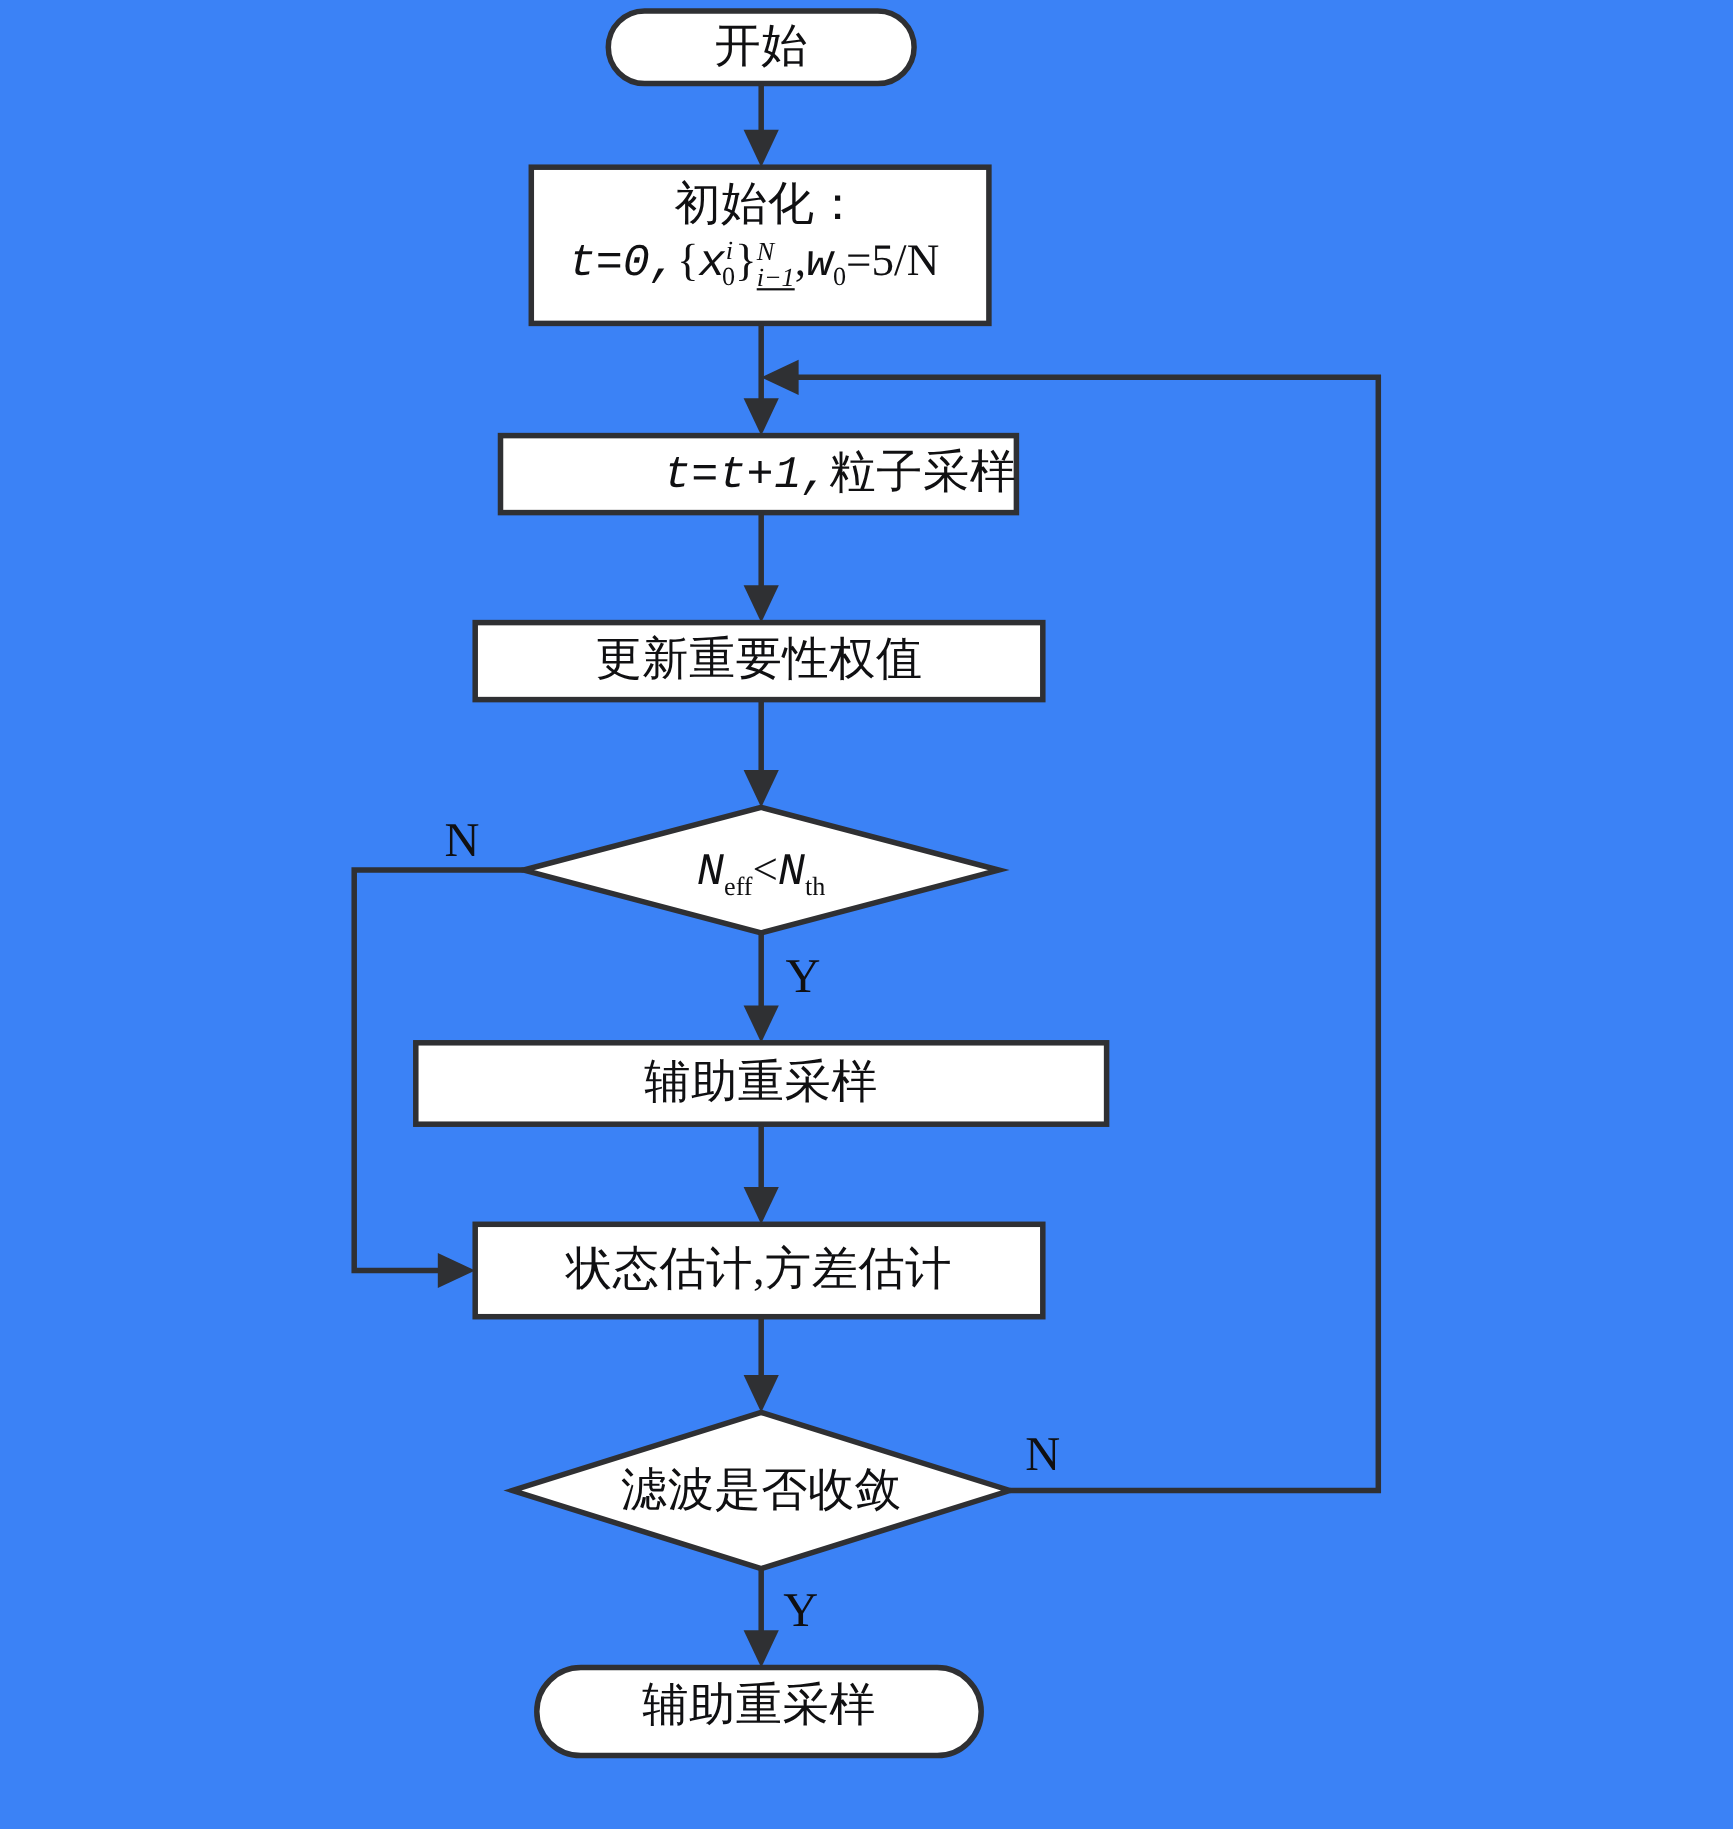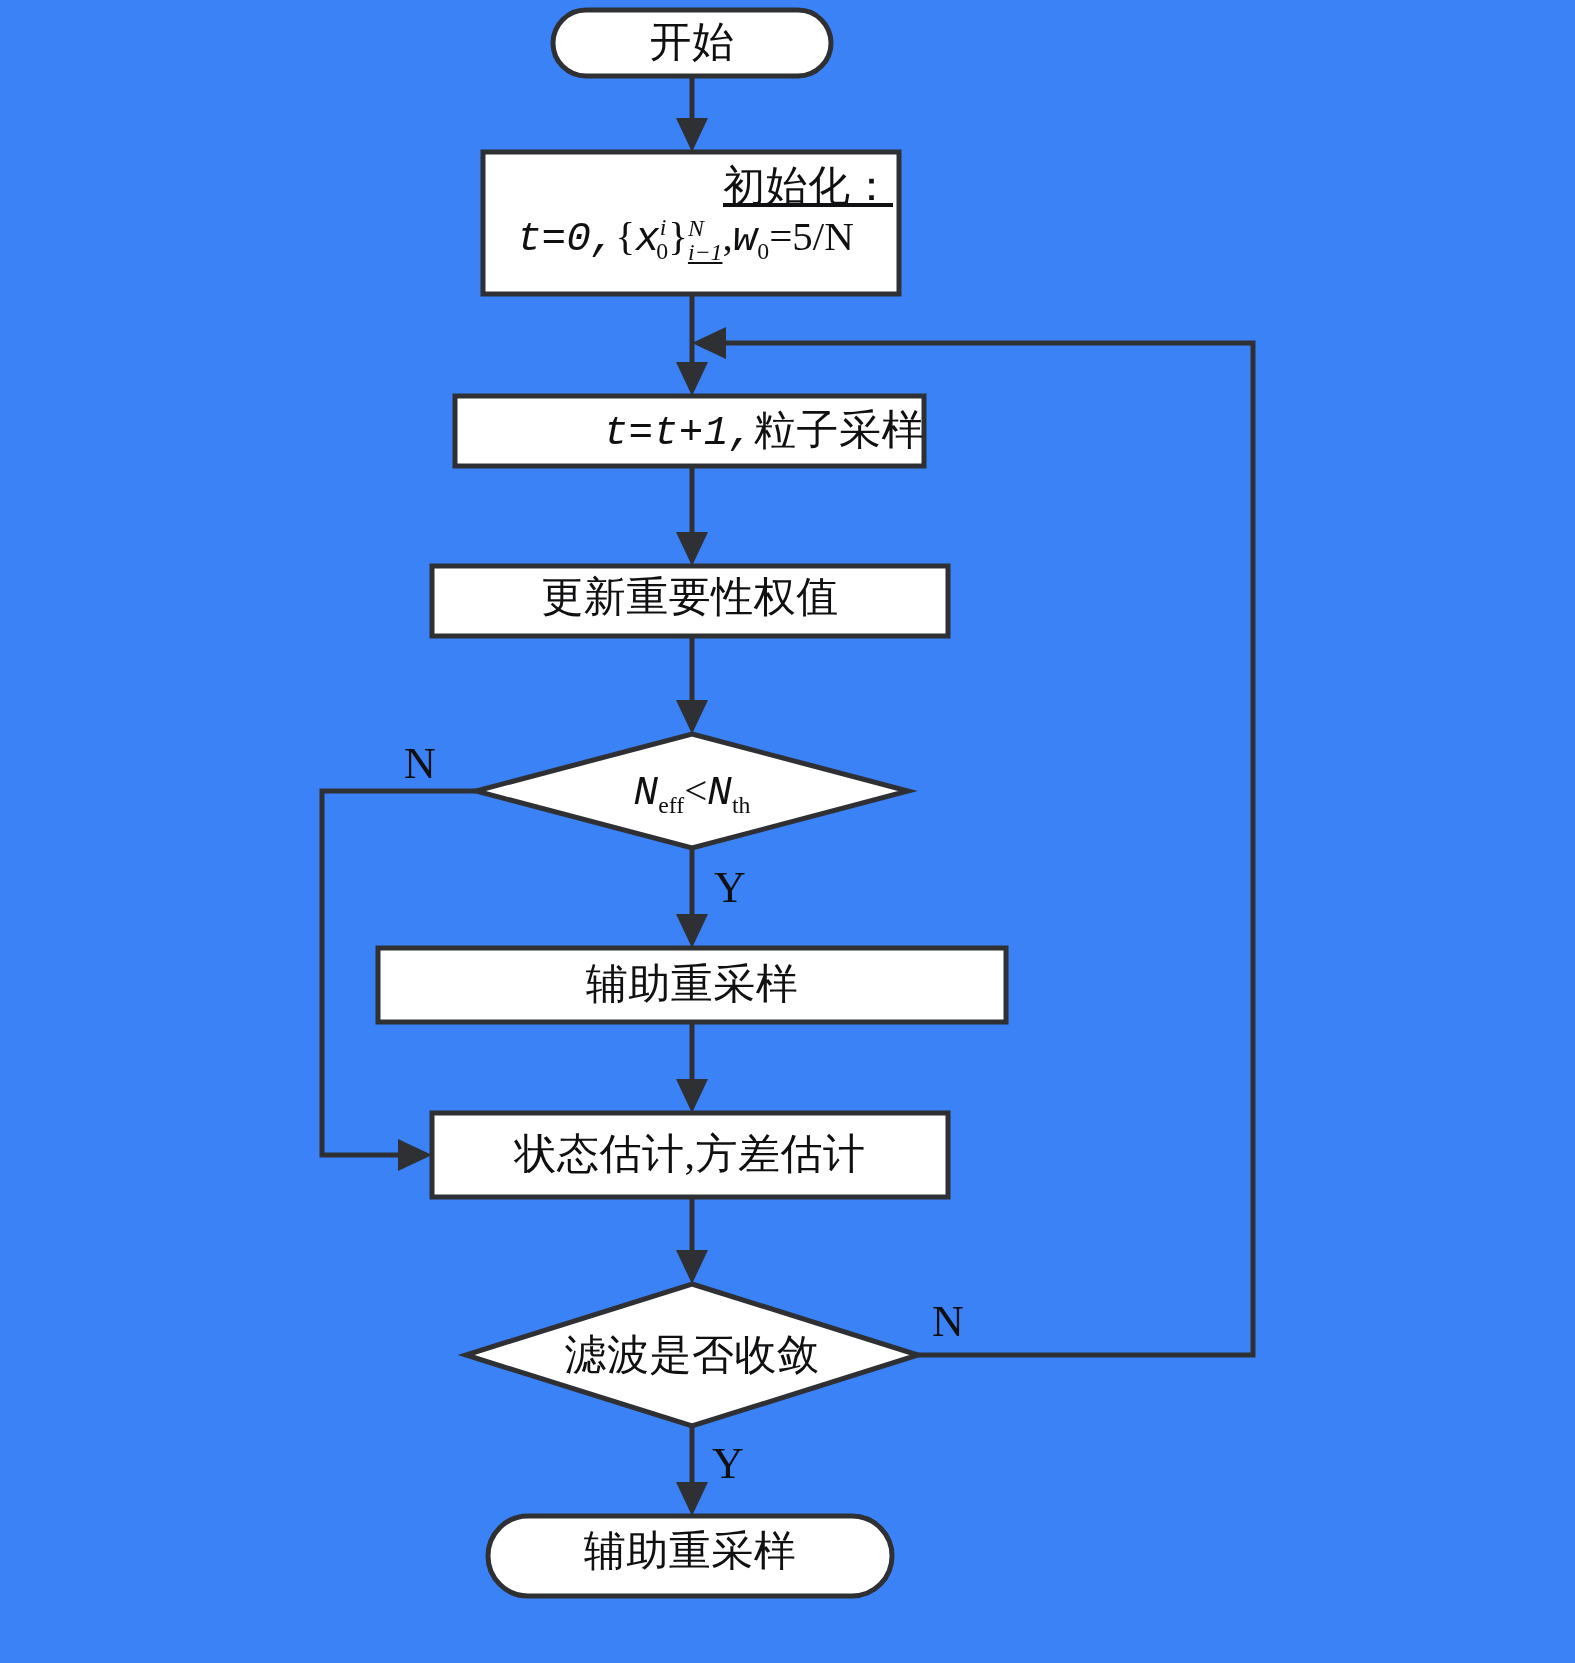--- a/index.html
+++ b/index.html
@@ -84,7 +84,7 @@
   }
   .stack .top { display: block; font-style: italic; }
   .stack .bot { display: block; font-style: italic; text-decoration: underline; }
-  .init-line1 { display: block; text-align: right; text-decoration: underline; }
+  .init-line1 { display: block; text-align: center; }
   .init-line2 { display: block; text-align: left; }
 </style>
 </head>

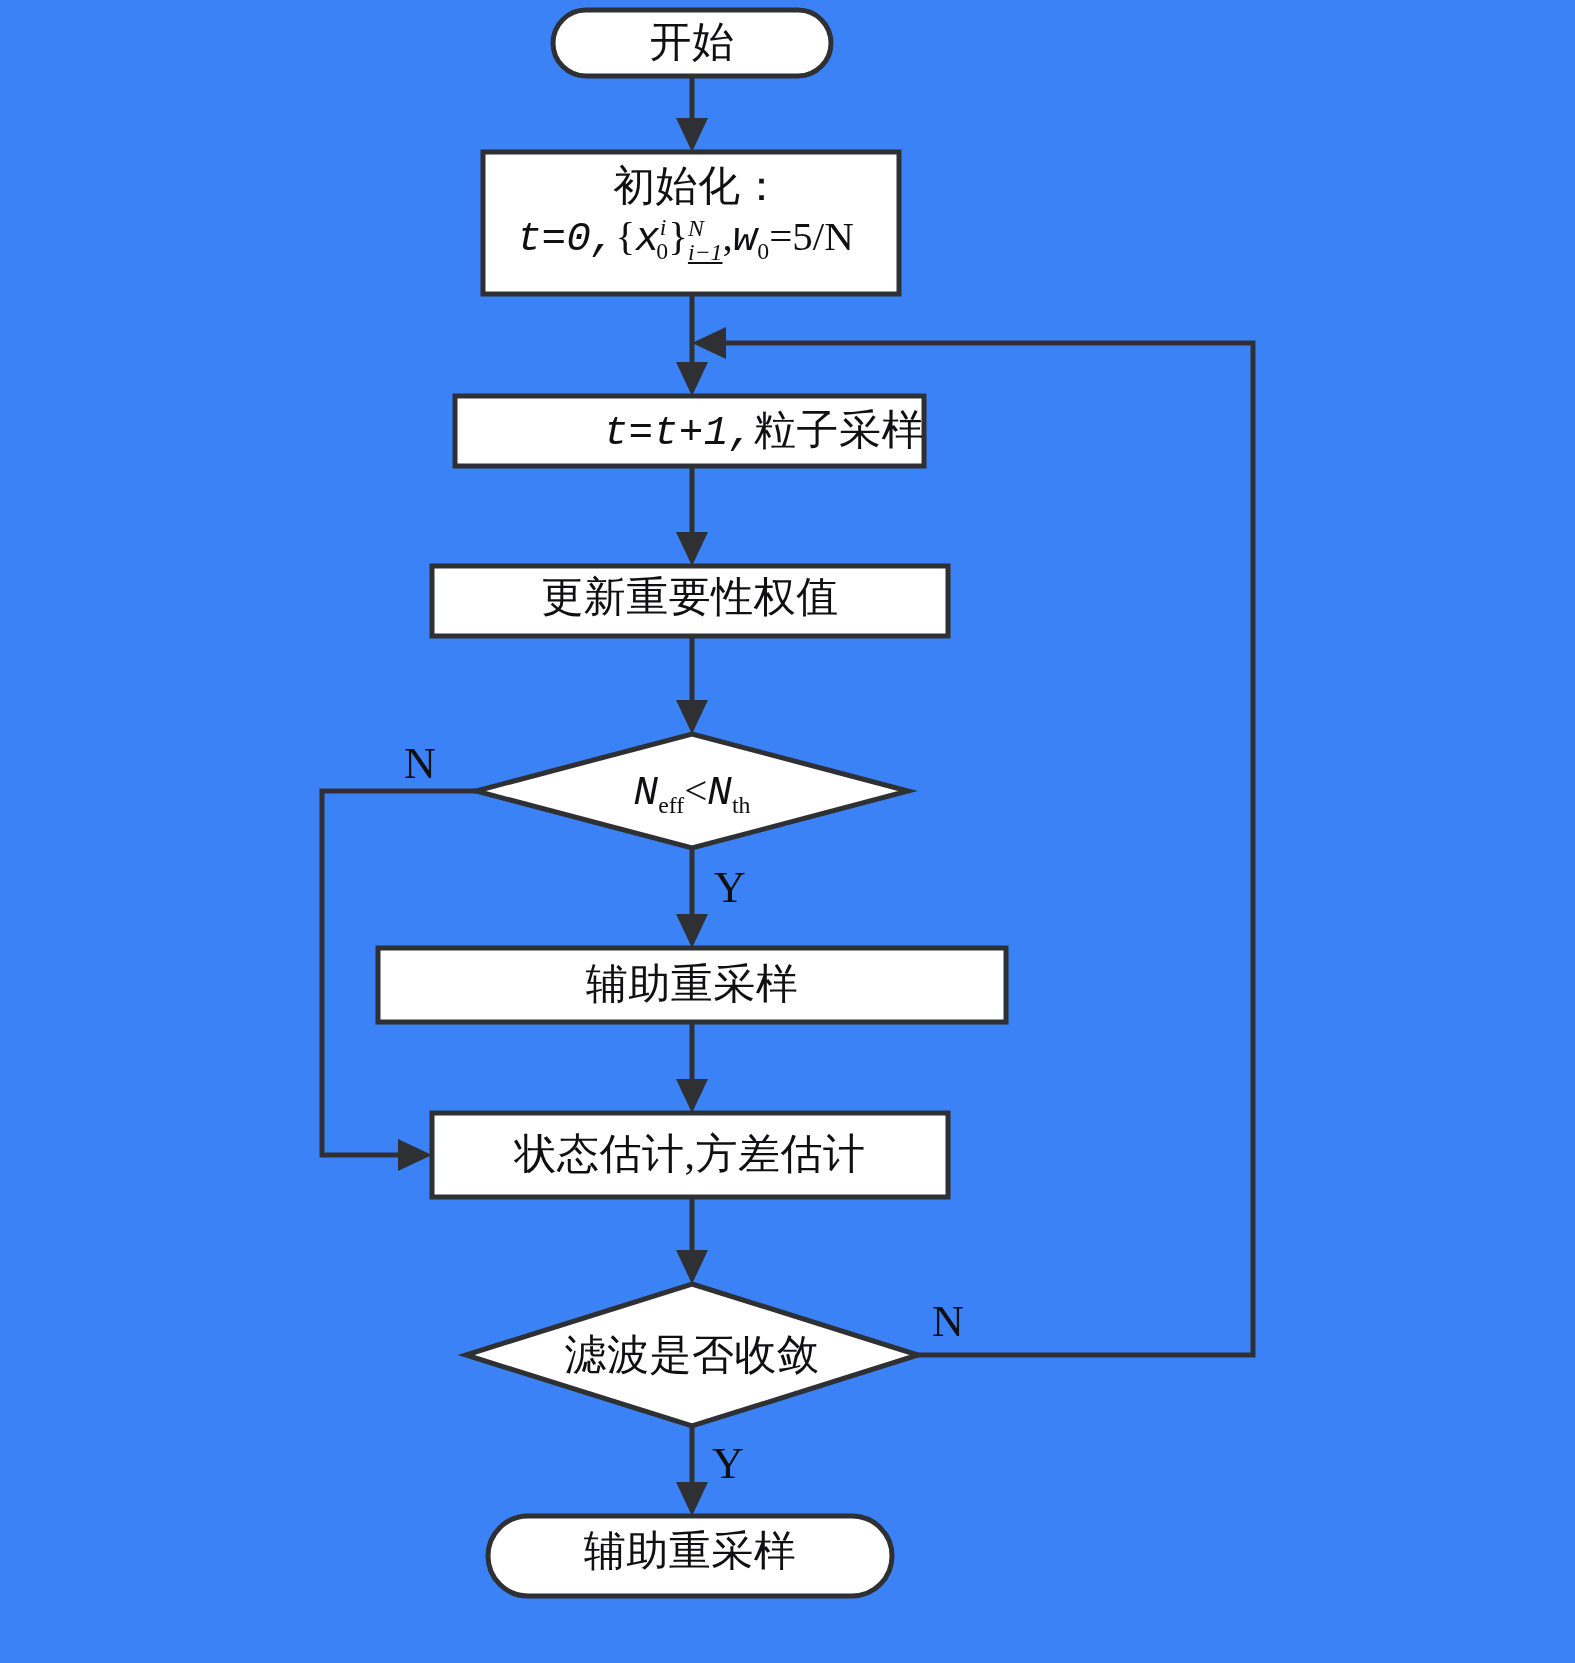--- a/index.html
+++ b/index.html
@@ -162,7 +162,7 @@
     <span class="math mi">t=t+1,</span><span>粒子采样</span>
   </div>
 
-  <div class="node-label cjk" style="left:432px; top:576px; width:516px;font-family:Liberation Mono, monospace;">
+  <div class="node-label cjk" style="left:432px; top:576px; width:516px;">
     <span>更新重要性权值</span>
   </div>
 

